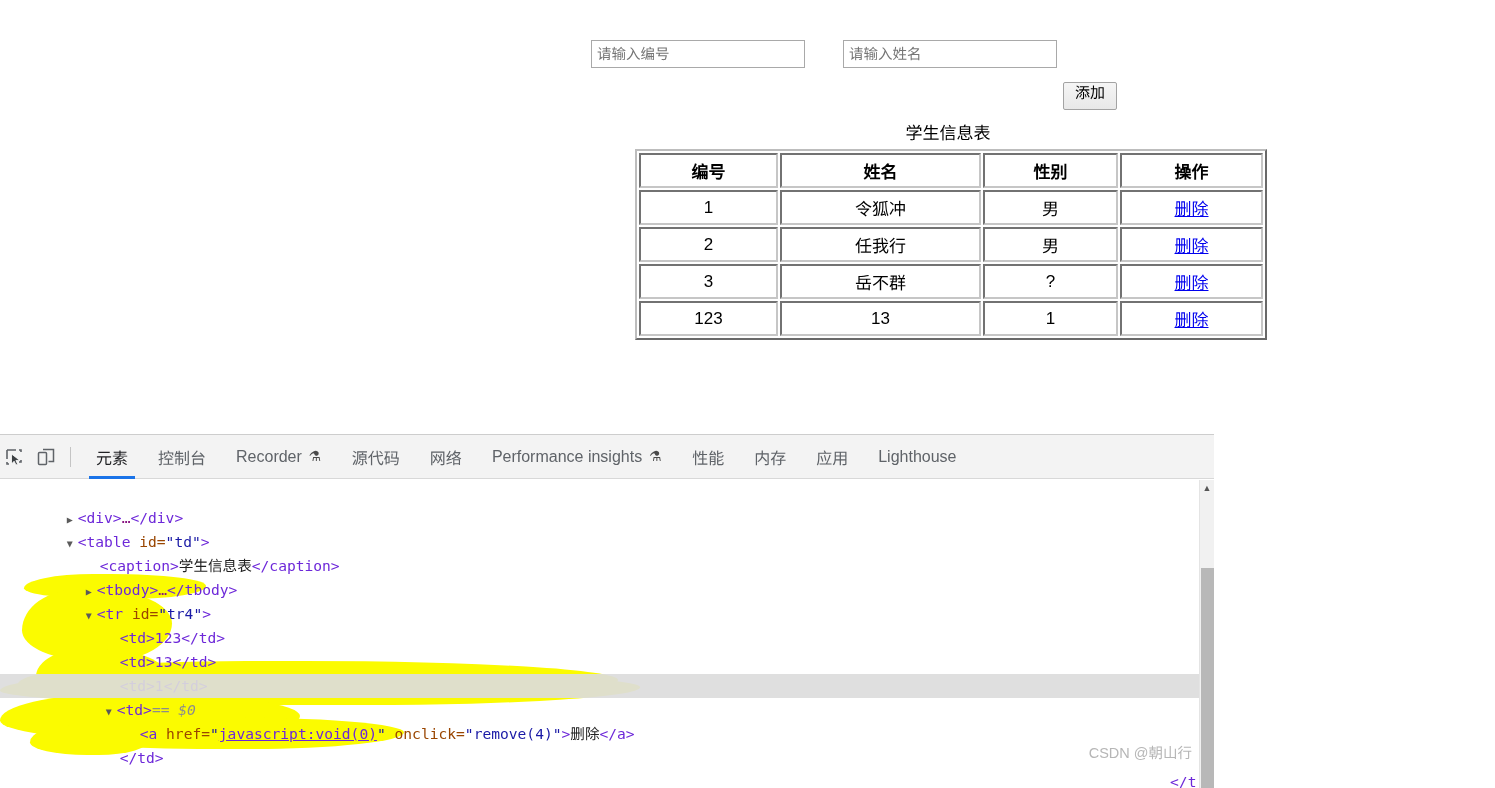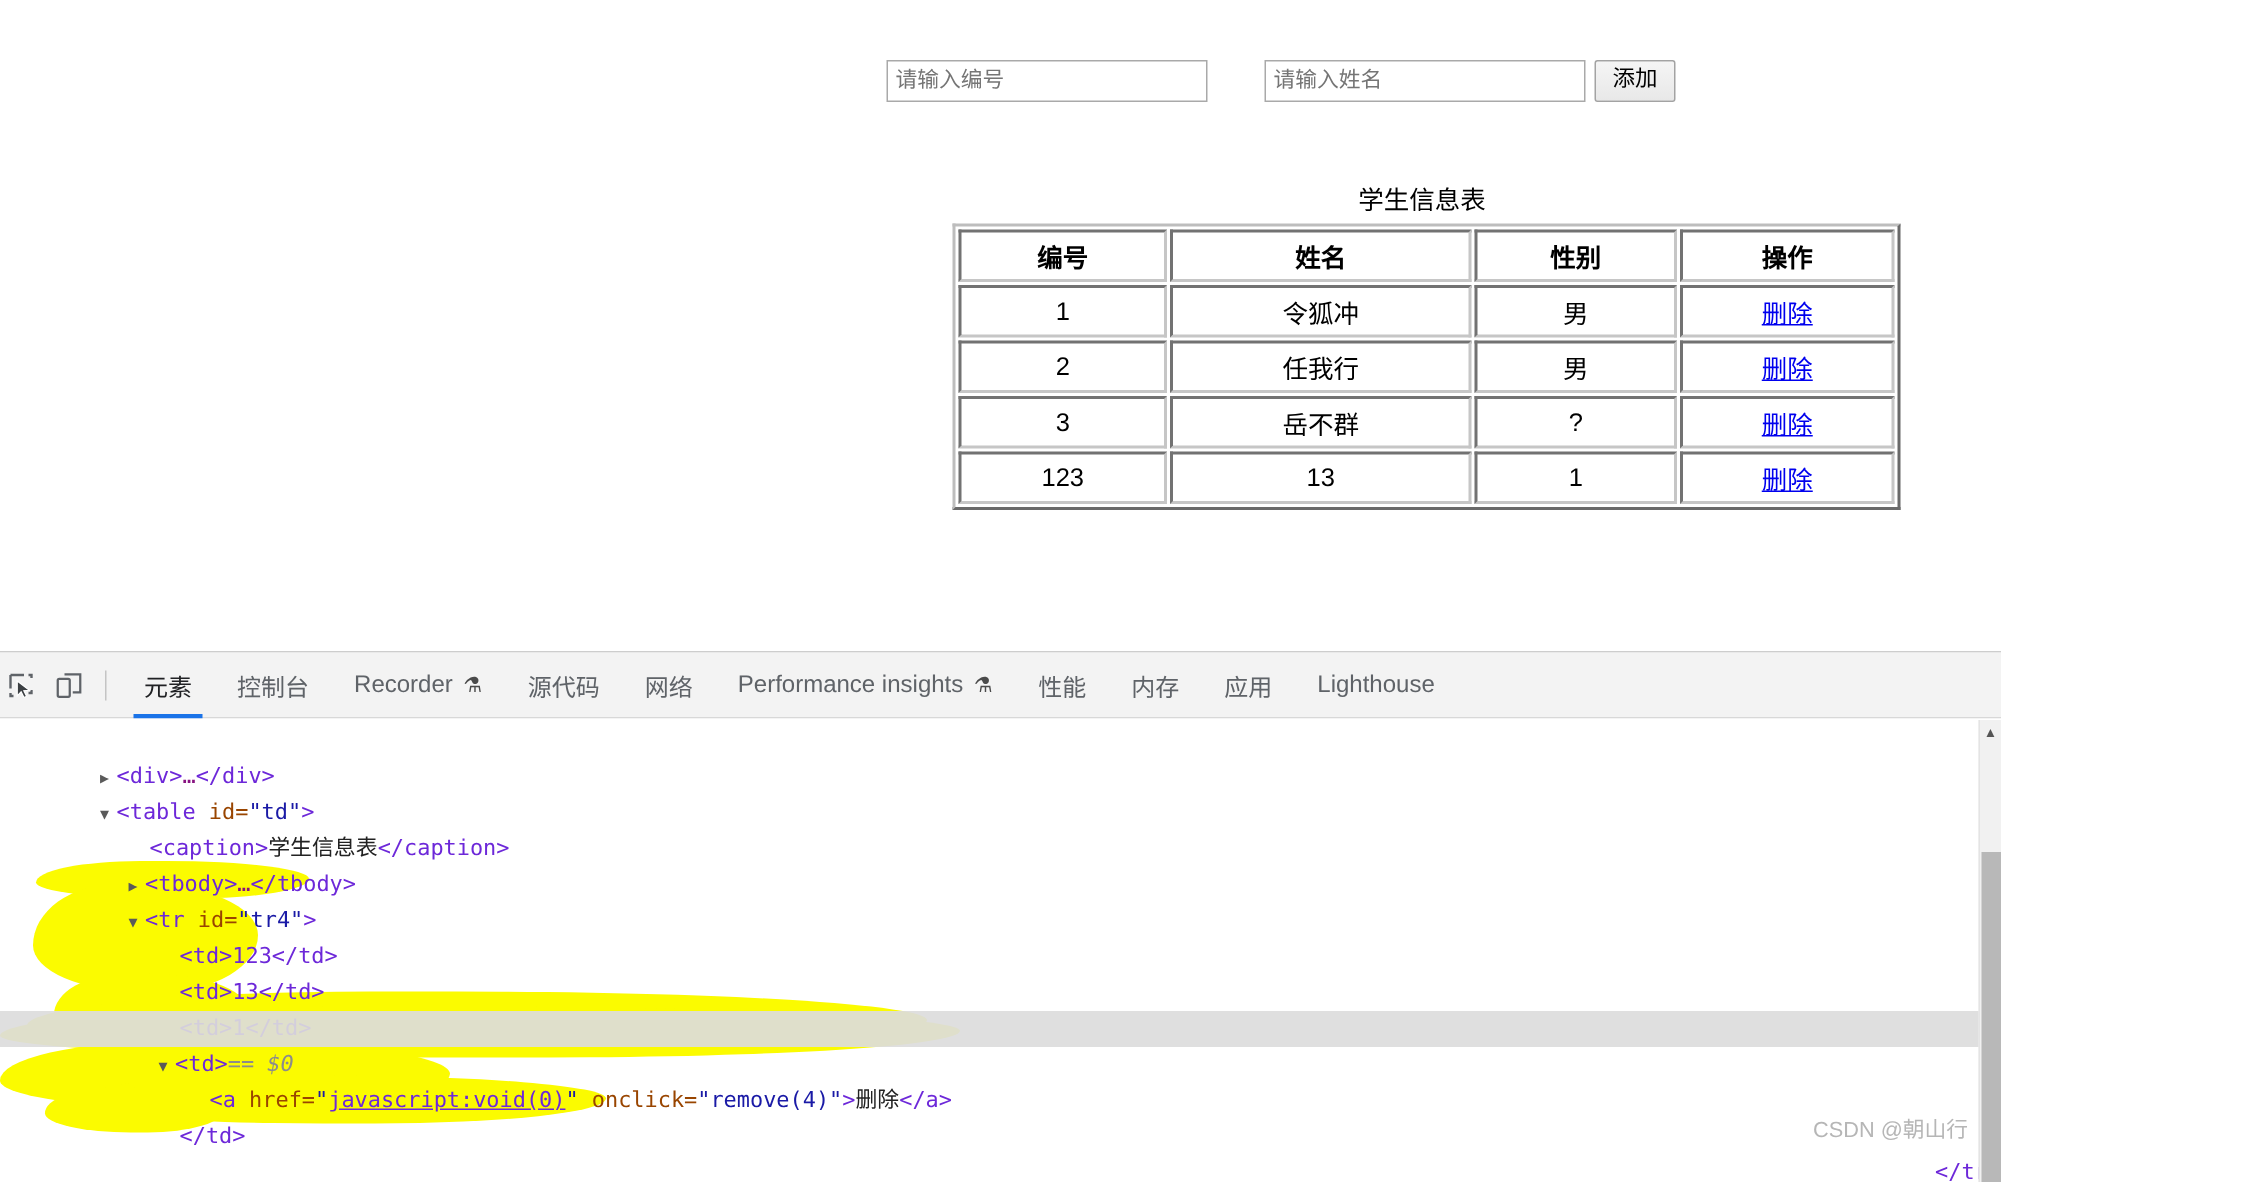--- a/index.html
+++ b/index.html
@@ -59,12 +59,13 @@
     padding: 0 9px 2px 9px;
     border: 1px solid #a3a3a3;
     background: linear-gradient(#f5f5f5, #e8e8e8);
-    font-family: Liberation Sans, sans-serif;
+    font-family: Liberation Mono, monospace;
     font-size: 15px;
     color: #000000;
     cursor: pointer;
     border-radius: 2px;
     line-height: 24px;
+    margin-top: 42px;
   }
 
   

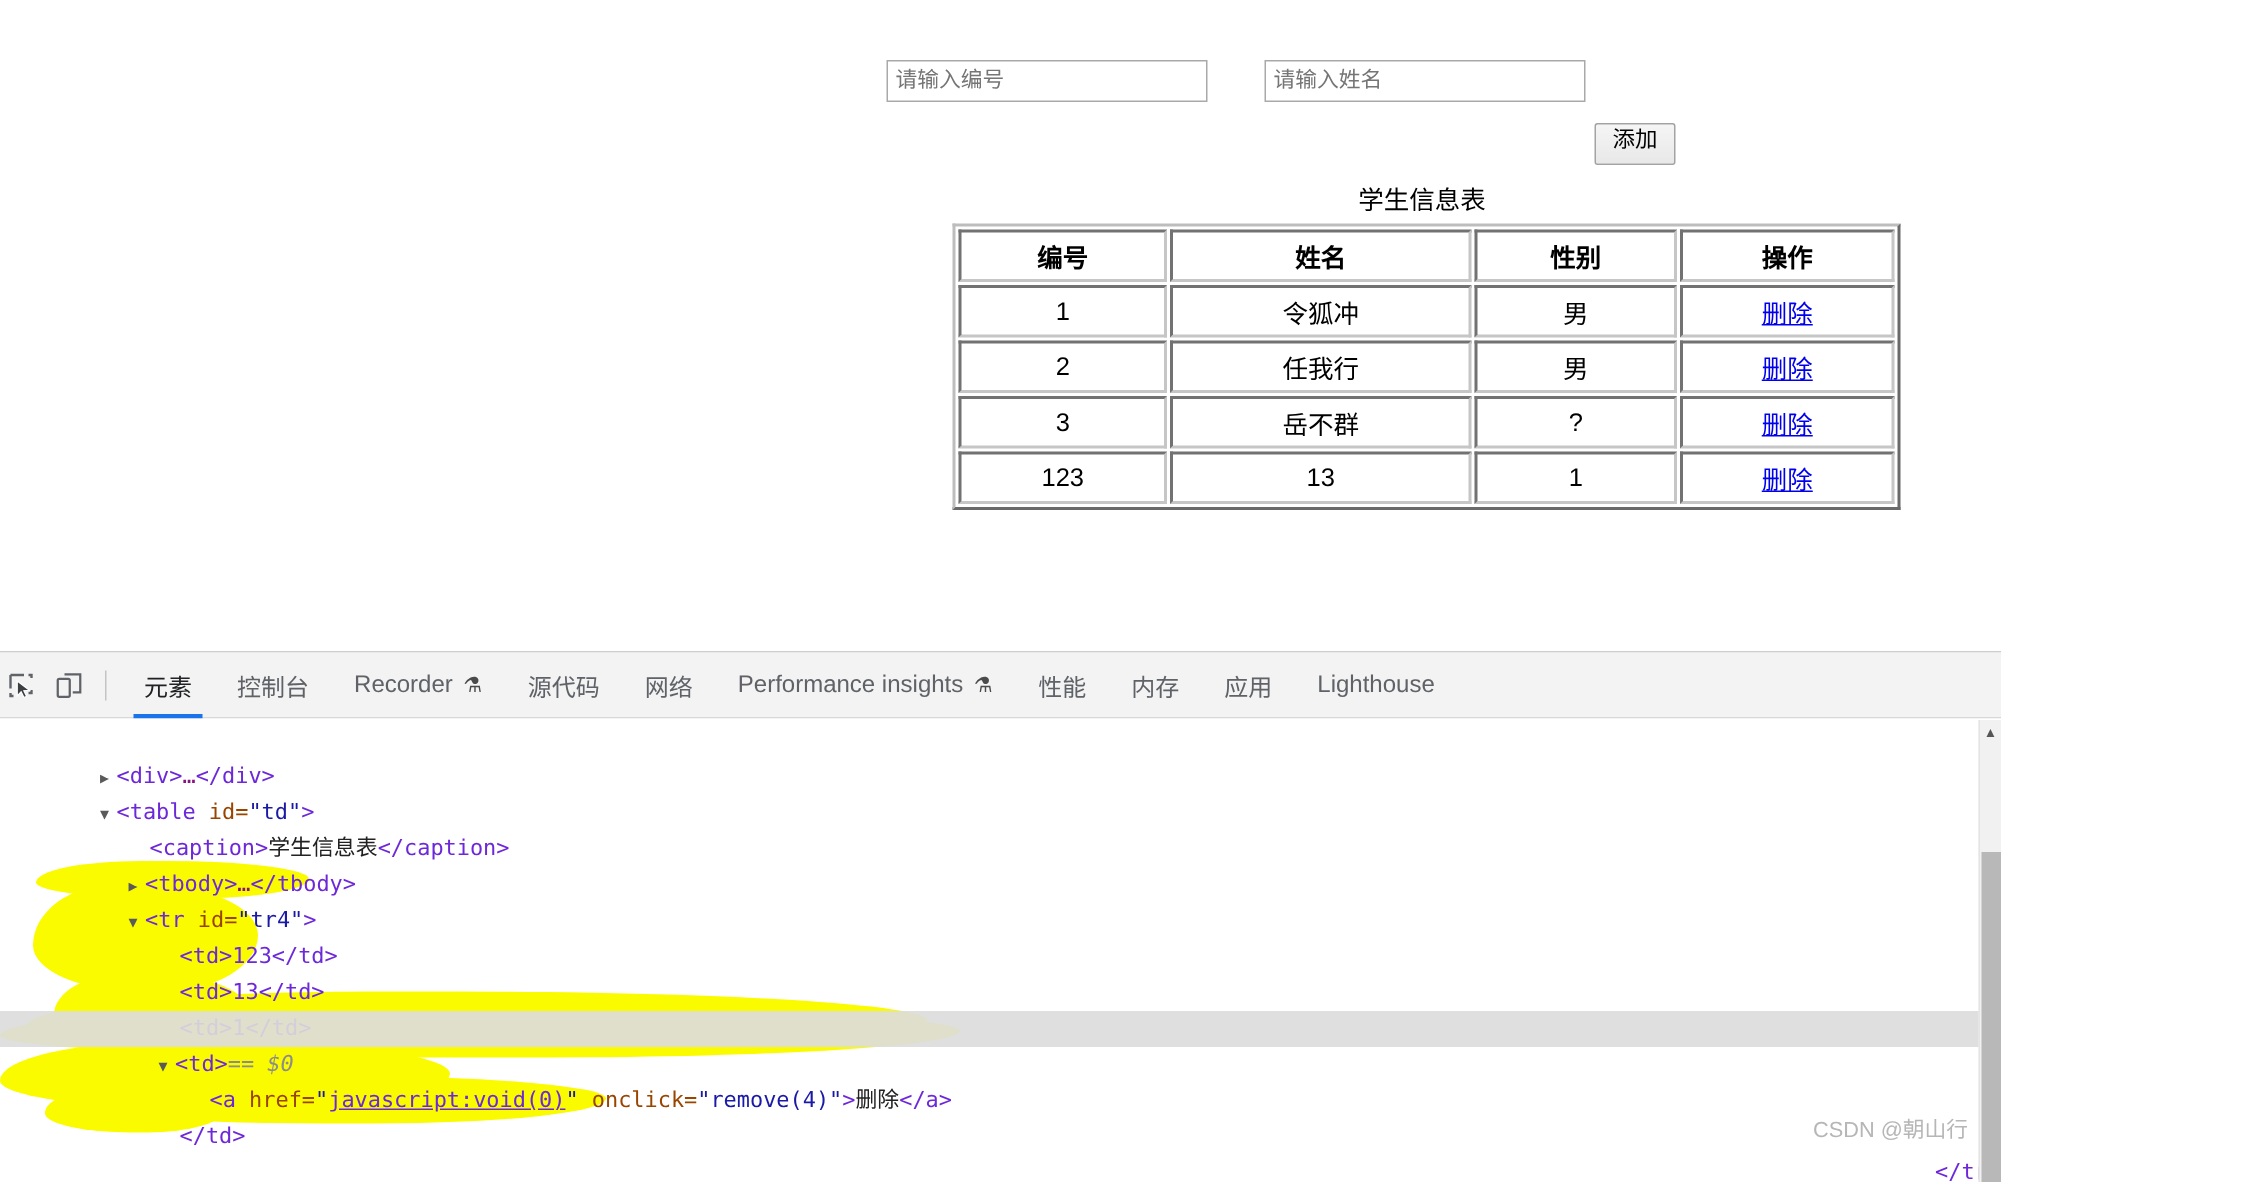--- a/index.html
+++ b/index.html
@@ -127,7 +127,7 @@
     position: absolute;
     left: 0;
     top: 434px;
-    width: 1334px;
+    width: 1214px;
     height: 354px;
     background: #ffffff;
     border-top: 1px solid #cdcdcd;

